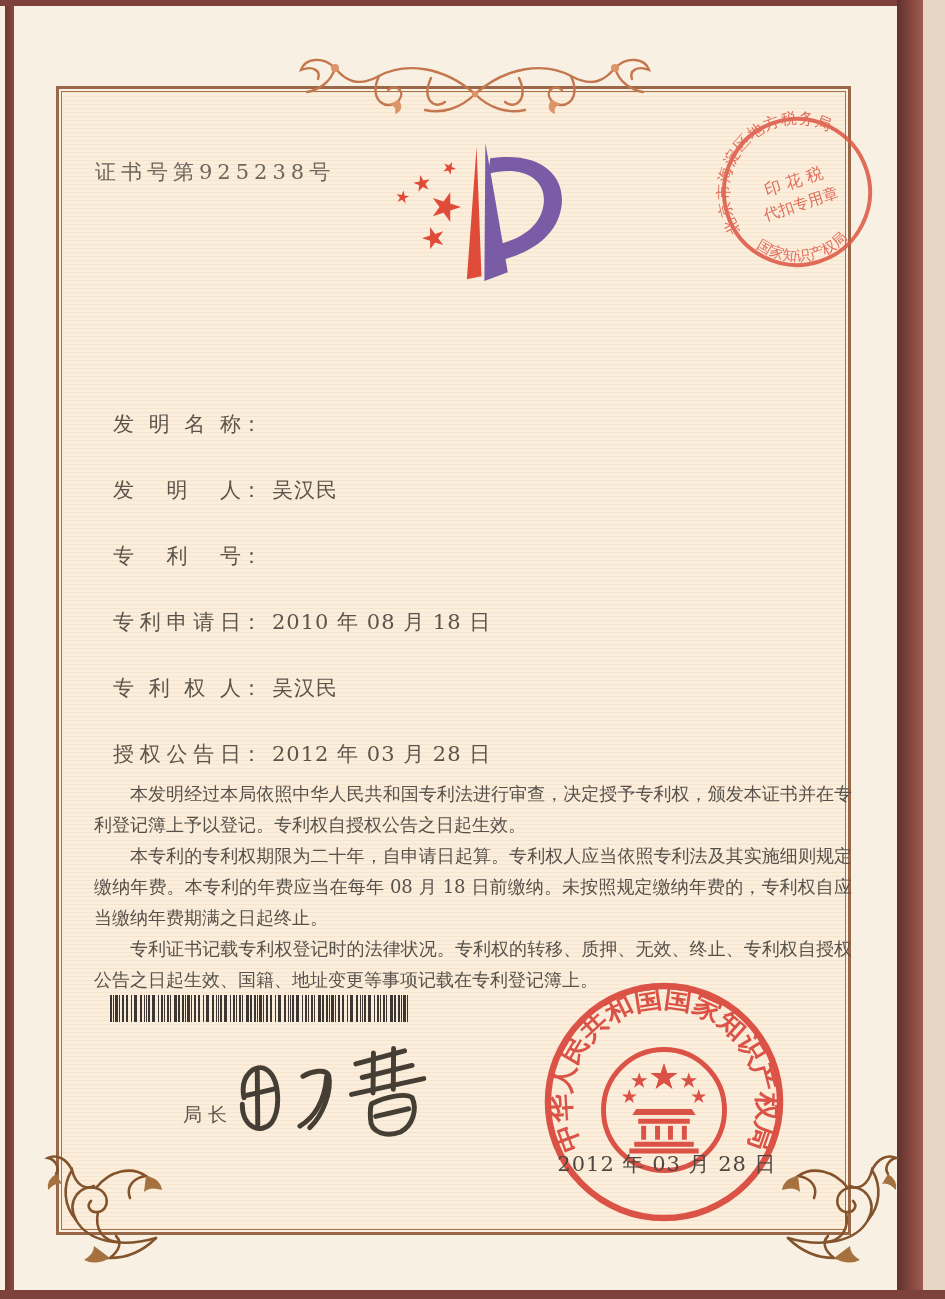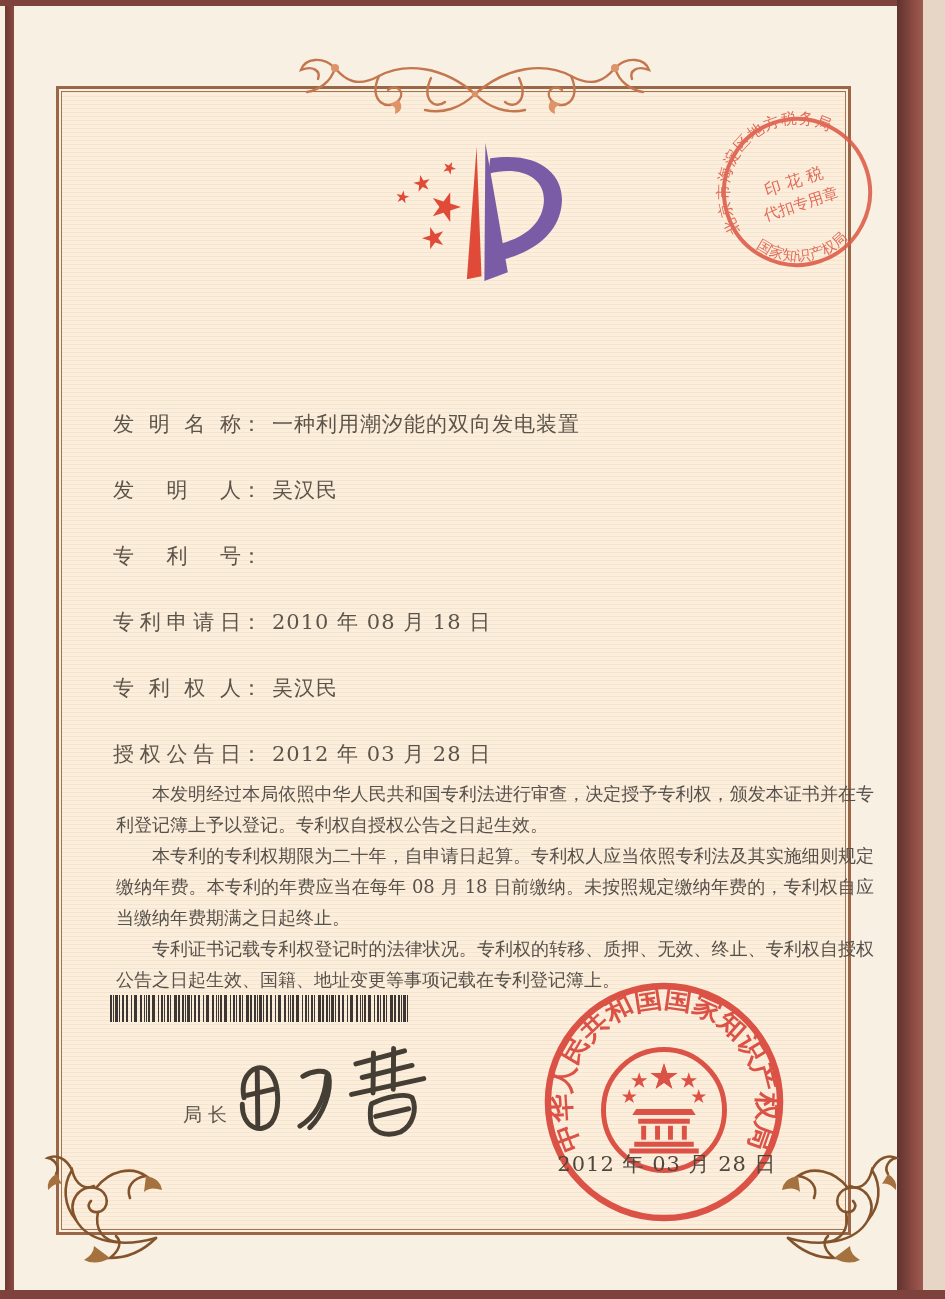--- a/index.html
+++ b/index.html
@@ -112,6 +112,7 @@
     </g>
   </svg>
 
+  <div class="abs cert-no">证书号第925238号</div>
 
   <svg class="abs" style="left:383px;top:133px;" width="195" height="152" viewBox="0 0 200 156">
     <defs>

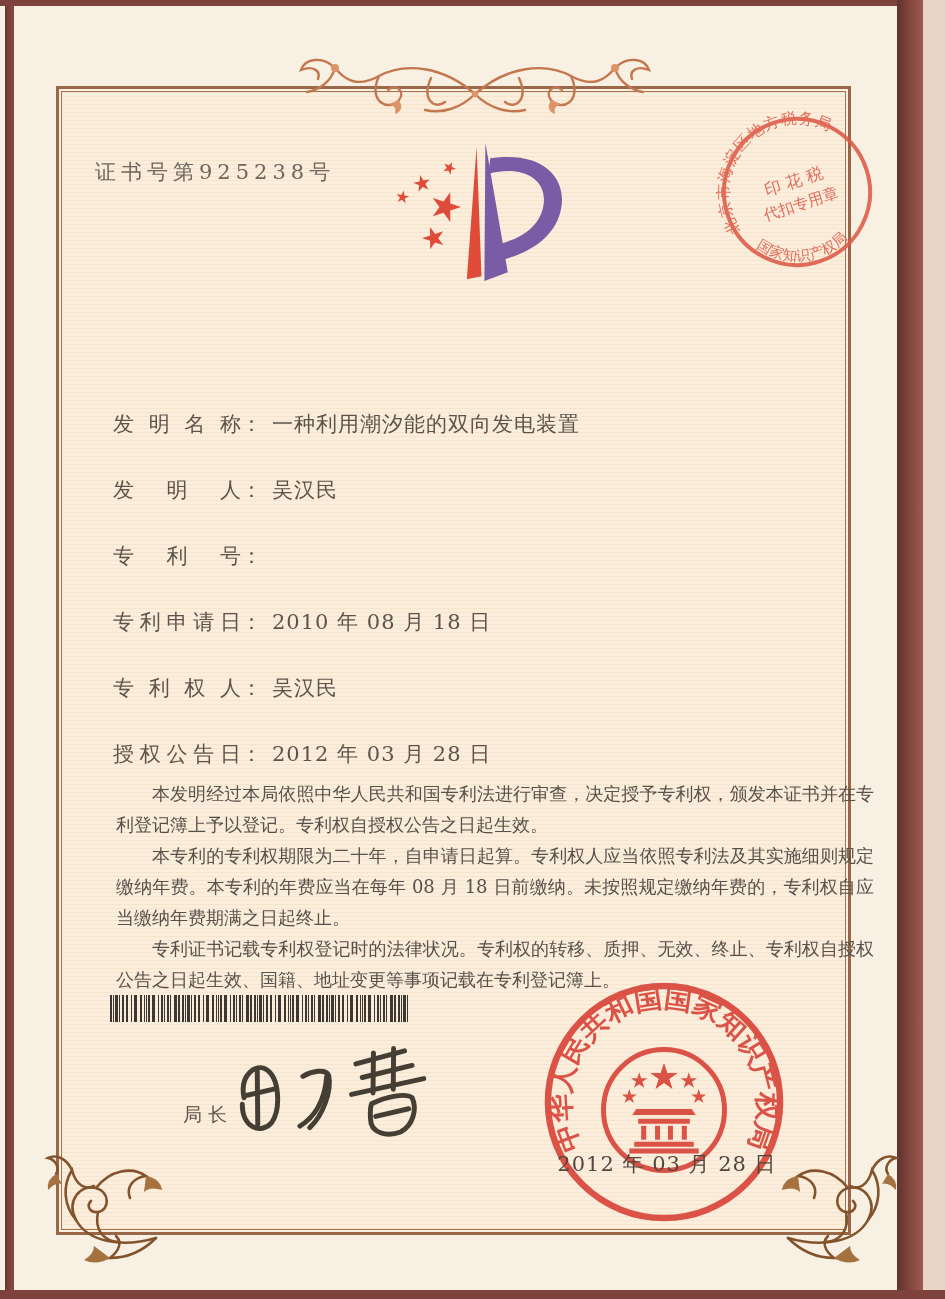--- a/index.html
+++ b/index.html
@@ -153,7 +153,6 @@
     <div class="frow">
       <span class="flabel">发明名称</span>
         <span class="fcolon">：</span>
-      <span class="fvalue">一种利用潮汐能的双向发电装置</span>
     </div>
     <div class="frow">
       <span class="flabel">发明人</span>

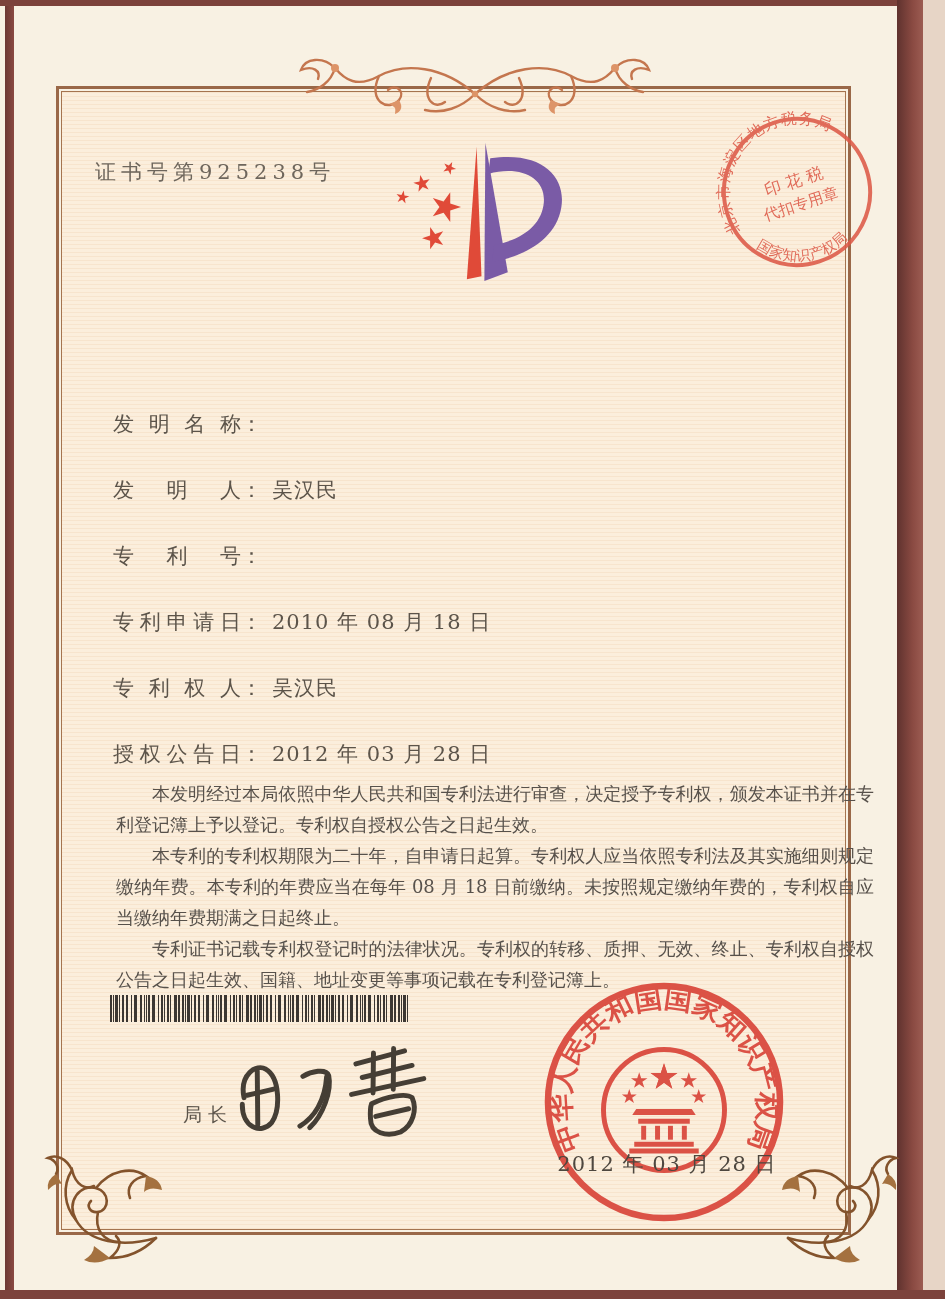--- a/index.html
+++ b/index.html
@@ -25,7 +25,7 @@
   .flabel{display:inline-block;width:128px;text-align:justify;text-align-last:justify;}
   .fcolon{margin:0 2px 0 0;}
   .fvalue{margin-left:8px;letter-spacing:1px;}
-  .paras{left:116px;top:778px;width:758px;font-size:18px;line-height:31px;color:#57514b;
+  .paras{left:94px;top:778px;width:758px;font-size:18px;line-height:31px;color:#57514b;
          text-align:justify;}
   .paras p{margin:0;text-indent:2em;}
   .barcode{left:110px;top:995px;width:306px;height:27px;display:flex;align-items:stretch;}

